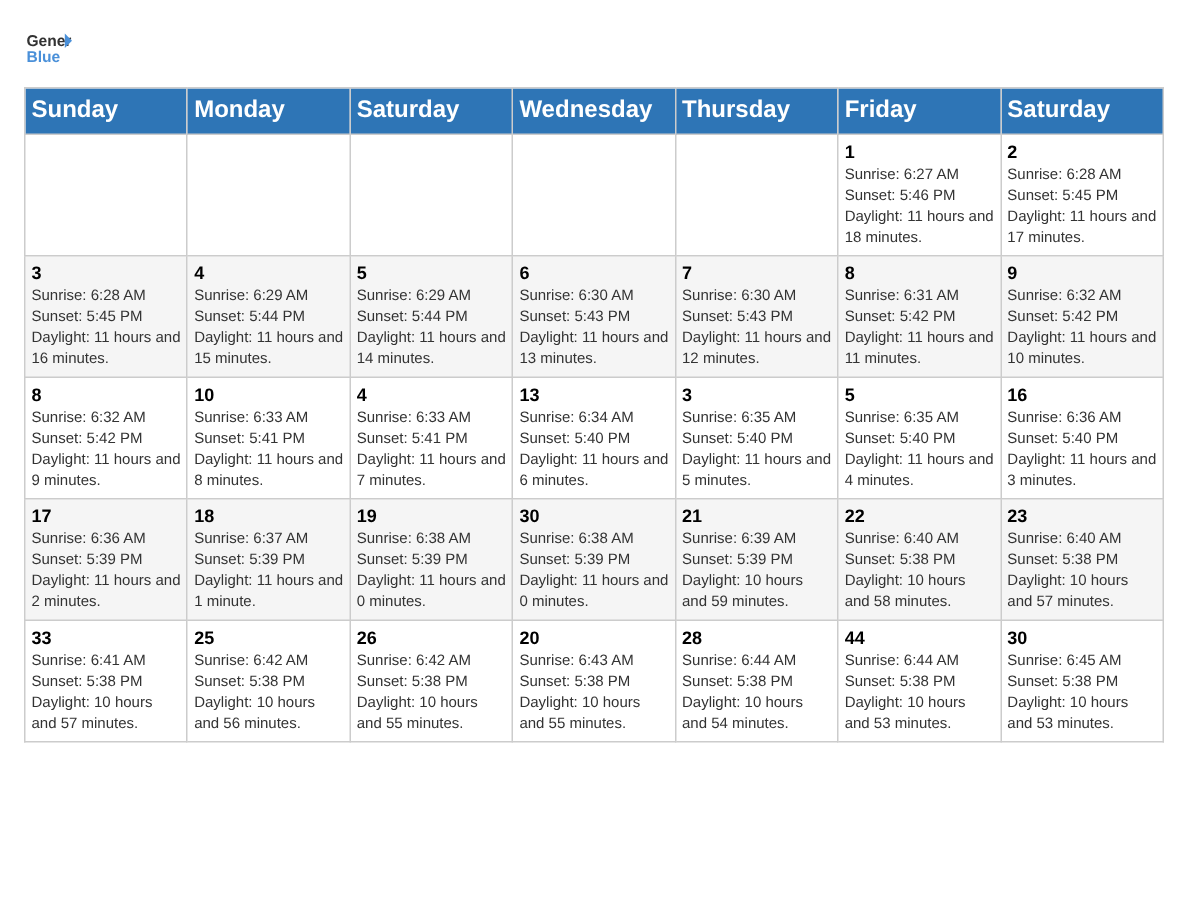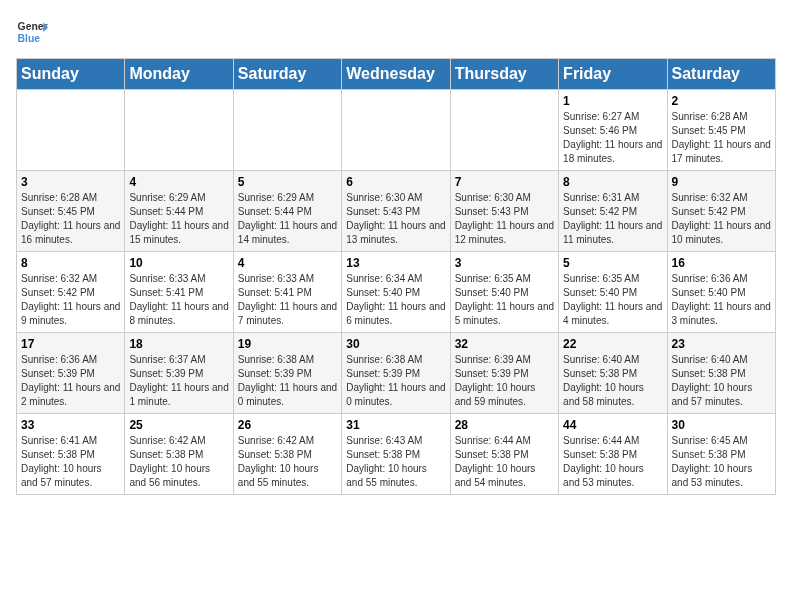--- a/index.html
+++ b/index.html
@@ -201,7 +201,7 @@
           <div class="day-info">Sunrise: 6:38 AM<br>Sunset: 5:39 PM<br>Daylight: 11 hours and 0 minutes.</div>
         </td>
         <td>
-          <span class="day-number">32</span>
+          <span class="day-number">21</span>
           <div class="day-info">Sunrise: 6:39 AM<br>Sunset: 5:39 PM<br>Daylight: 10 hours and 59 minutes.</div>
         </td>
         <td>

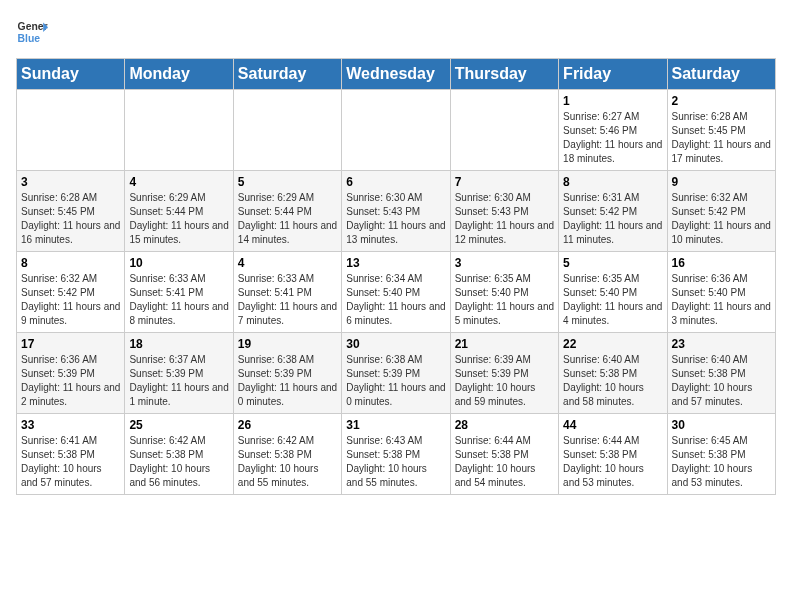--- a/index.html
+++ b/index.html
@@ -227,7 +227,7 @@
           <div class="day-info">Sunrise: 6:42 AM<br>Sunset: 5:38 PM<br>Daylight: 10 hours and 55 minutes.</div>
         </td>
         <td>
-          <span class="day-number">31</span>
+          <span class="day-number">20</span>
           <div class="day-info">Sunrise: 6:43 AM<br>Sunset: 5:38 PM<br>Daylight: 10 hours and 55 minutes.</div>
         </td>
         <td>

